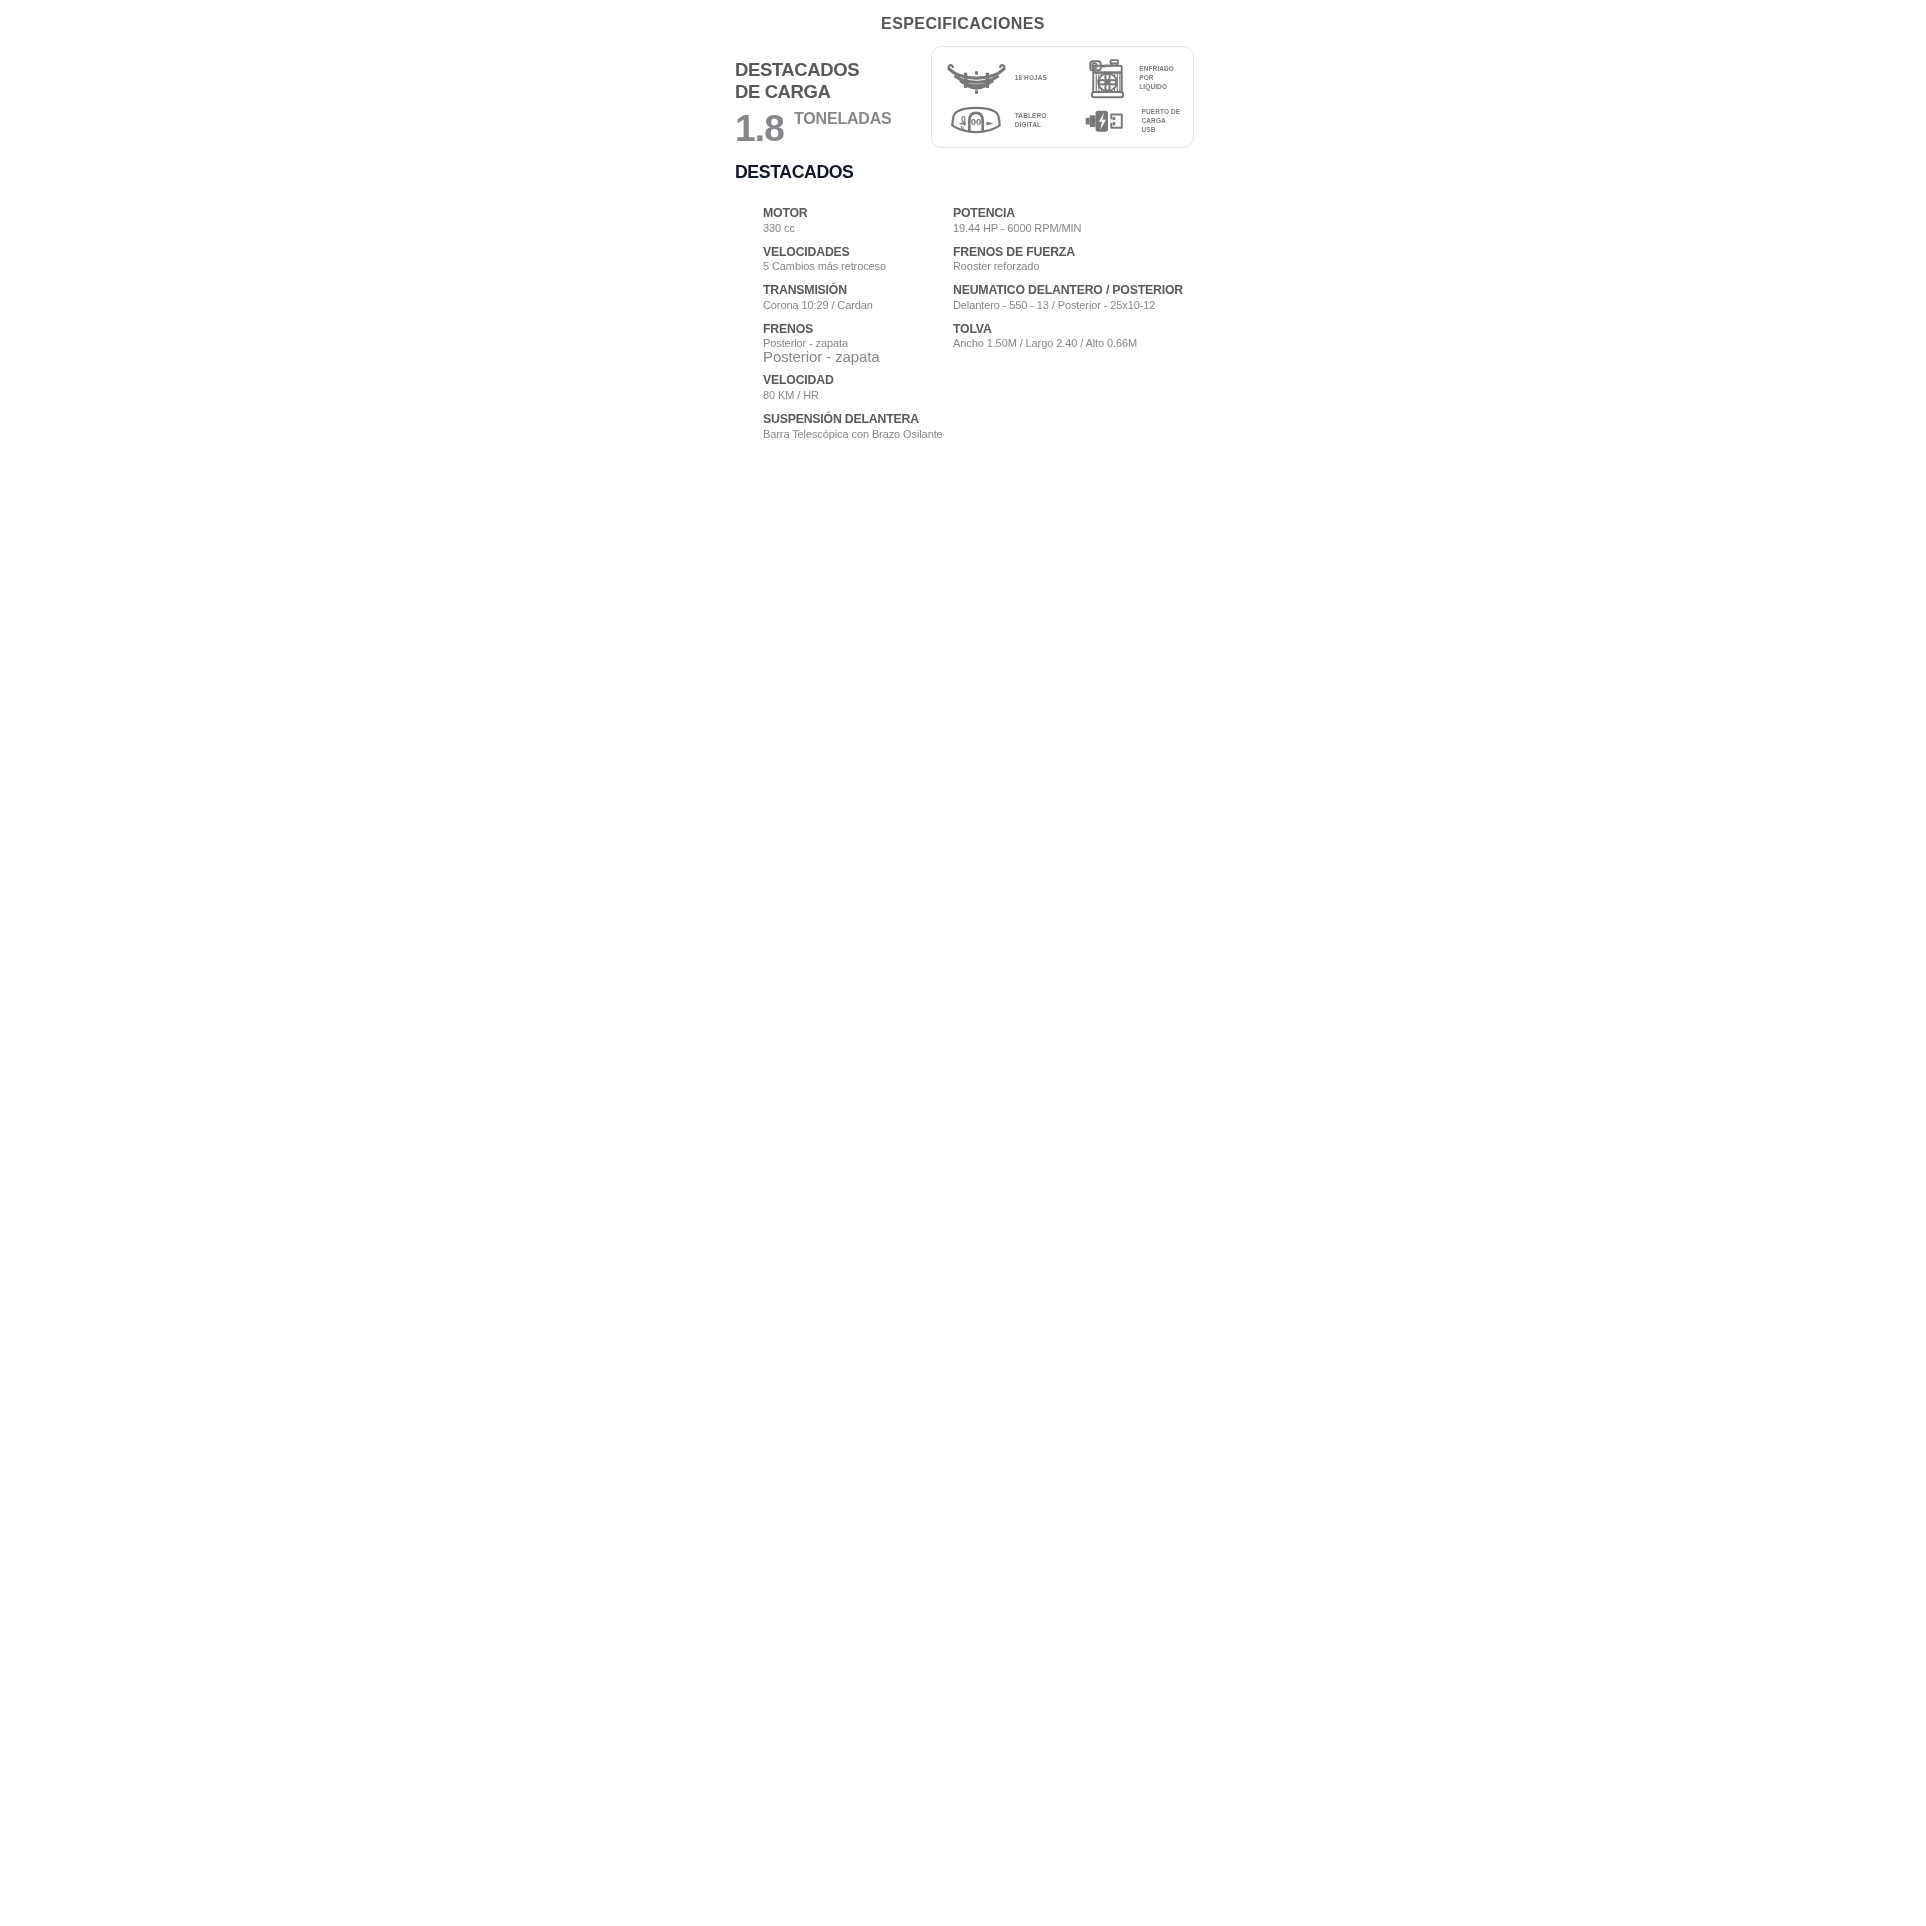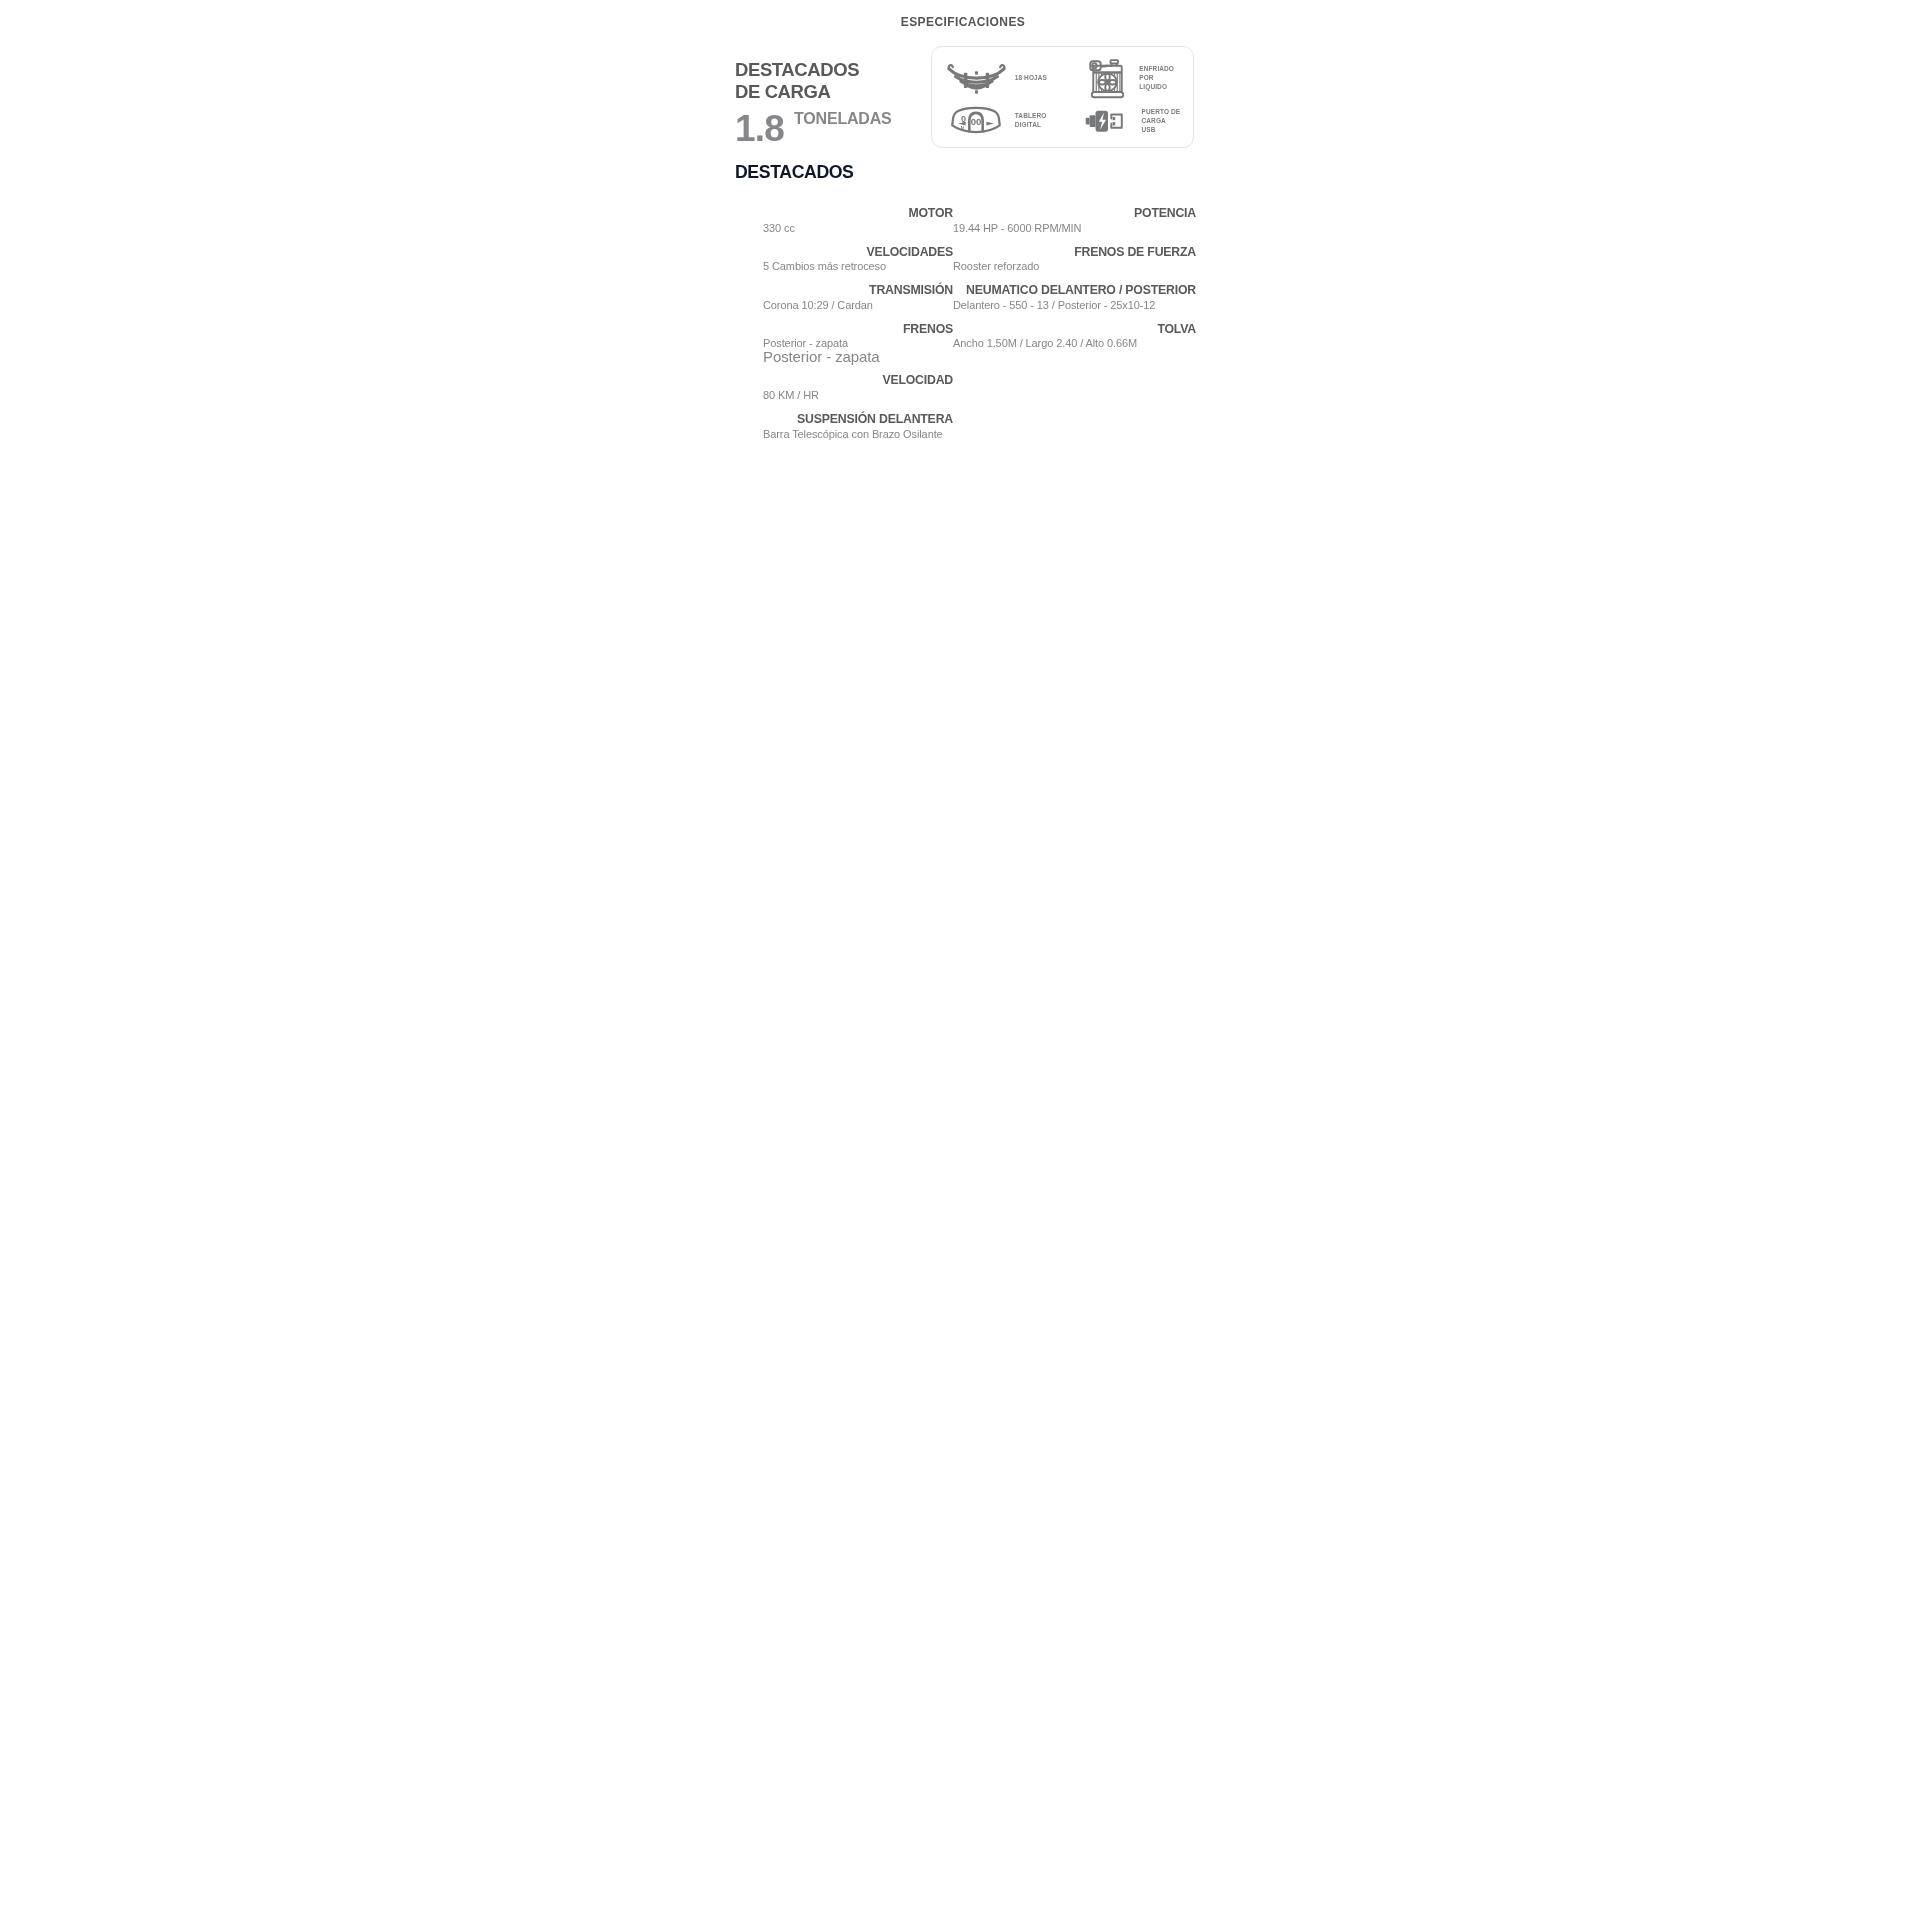--- a/index.html
+++ b/index.html
@@ -11,7 +11,7 @@
   }
   .page-title{
     position:absolute; top:15.4px; left:0; width:100%;
-    text-align:center; font-size:12px; font-weight:700; letter-spacing:0.4px;
+    text-align:center; font-size:16px; font-weight:700; letter-spacing:0.4px;
     color:#545557;
   }
   

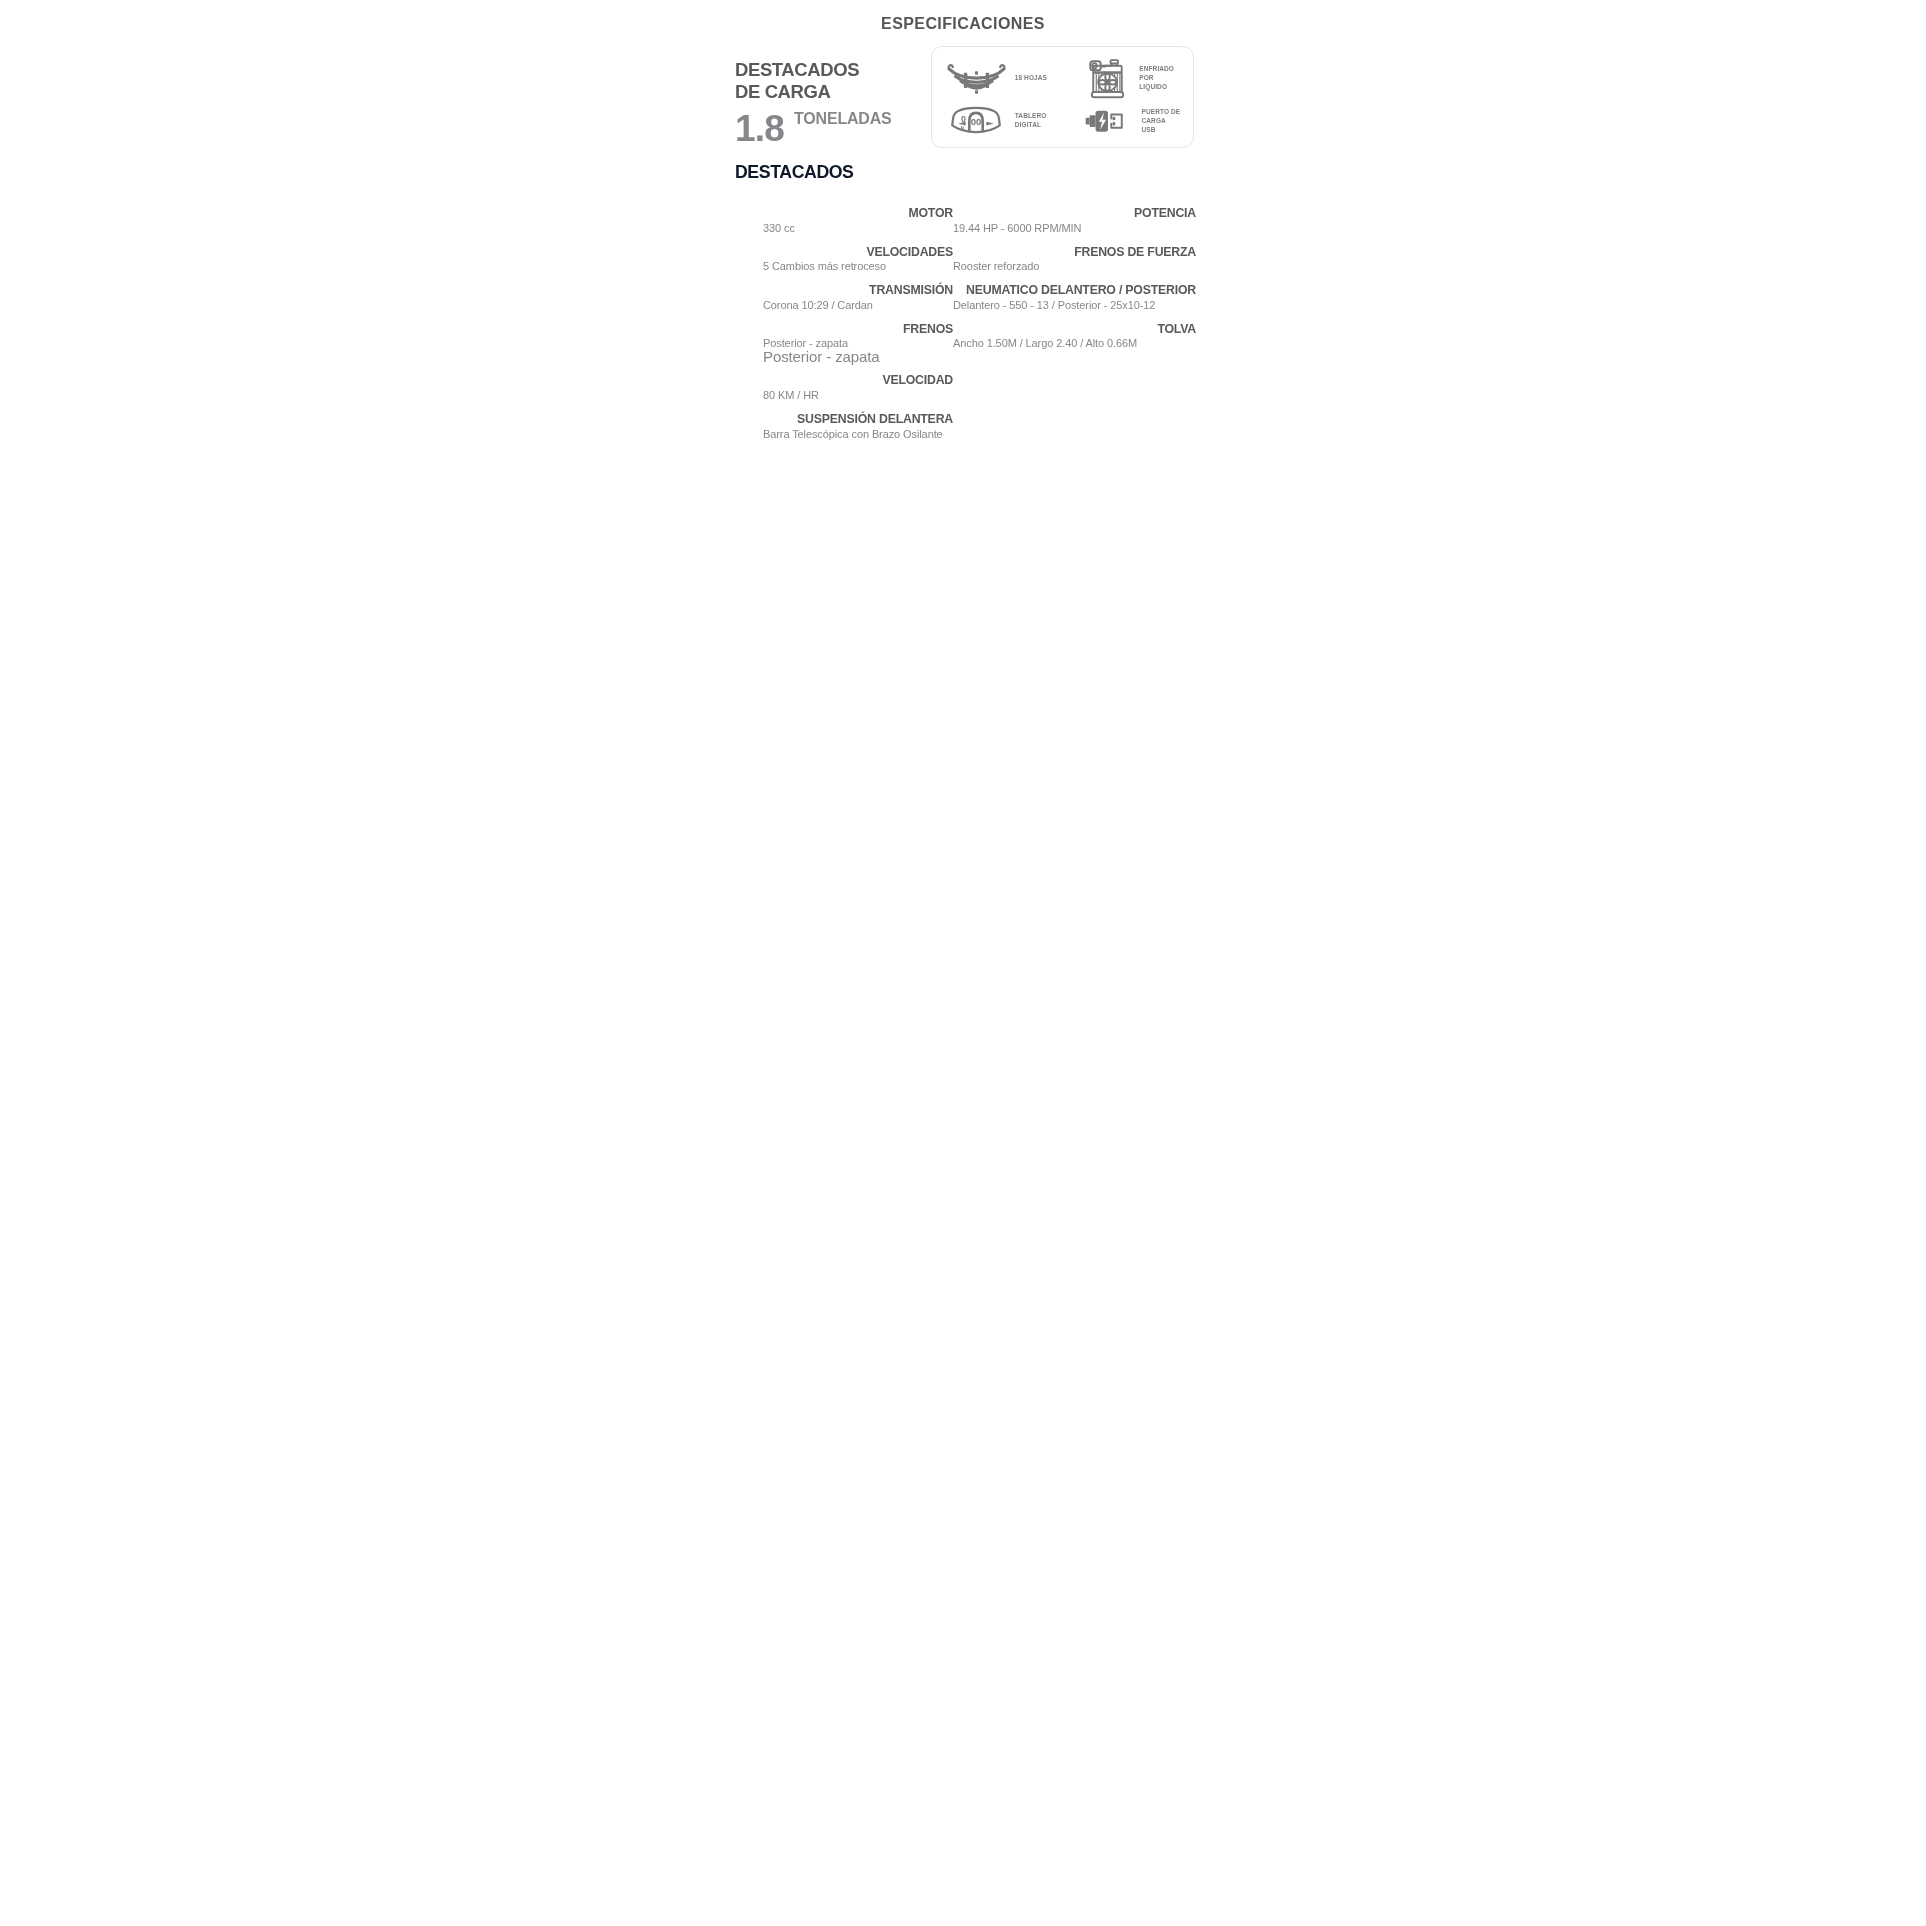--- a/index.html
+++ b/index.html
@@ -48,7 +48,7 @@
     position:absolute; left:108px; top:206px; width:432px;
     display:grid; grid-template-columns:190px 243px; row-gap:10px; align-items:start;
   }
-  .spec-label{font-size:12.3px; font-weight:700; line-height:14.6px; letter-spacing:-0.2px; color:#58595b;text-align:right;}
+  .spec-label{font-size:12.3px; font-weight:700; line-height:14.6px; letter-spacing:-0.2px; color:#58595b;}
   .spec-value{font-size:11px; font-weight:400; line-height:13px; letter-spacing:-0.1px; color:#85878a; margin-top:1px;}
   .spec-value2{font-size:15px; font-weight:400; line-height:13px; letter-spacing:-0.1px; color:#85878a;}
   .c1{grid-column:1;} .c2{grid-column:2;}

